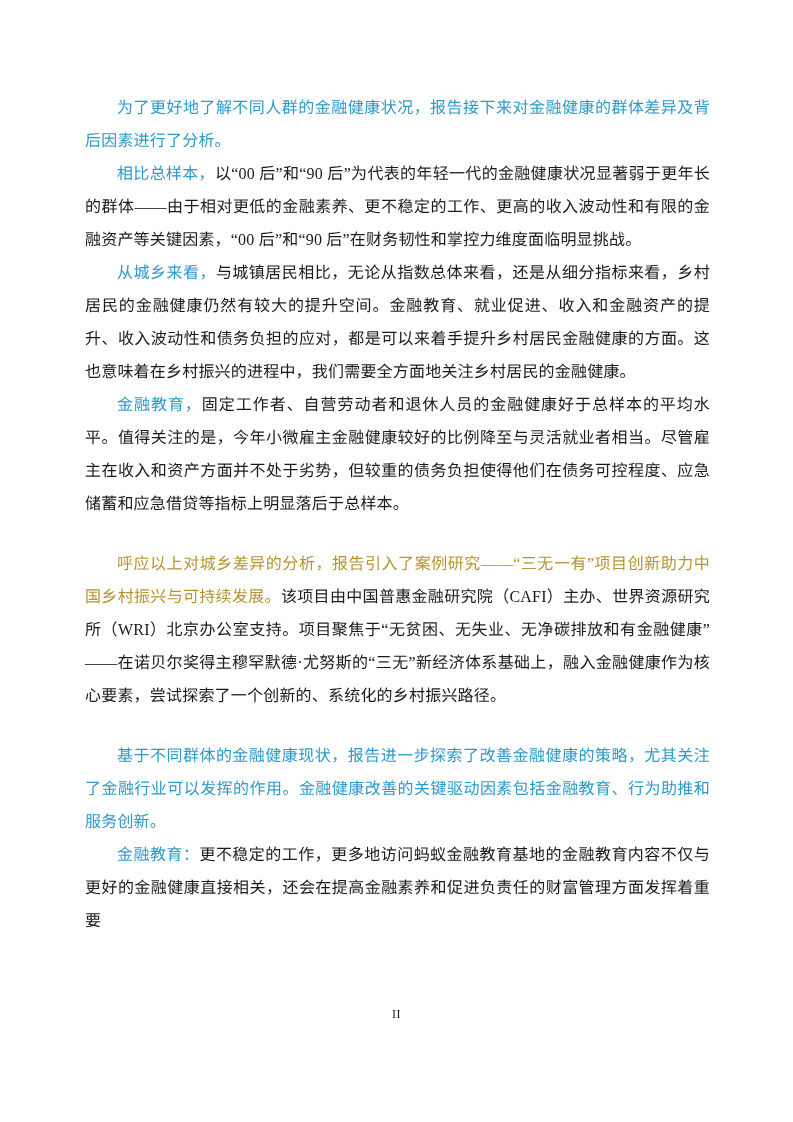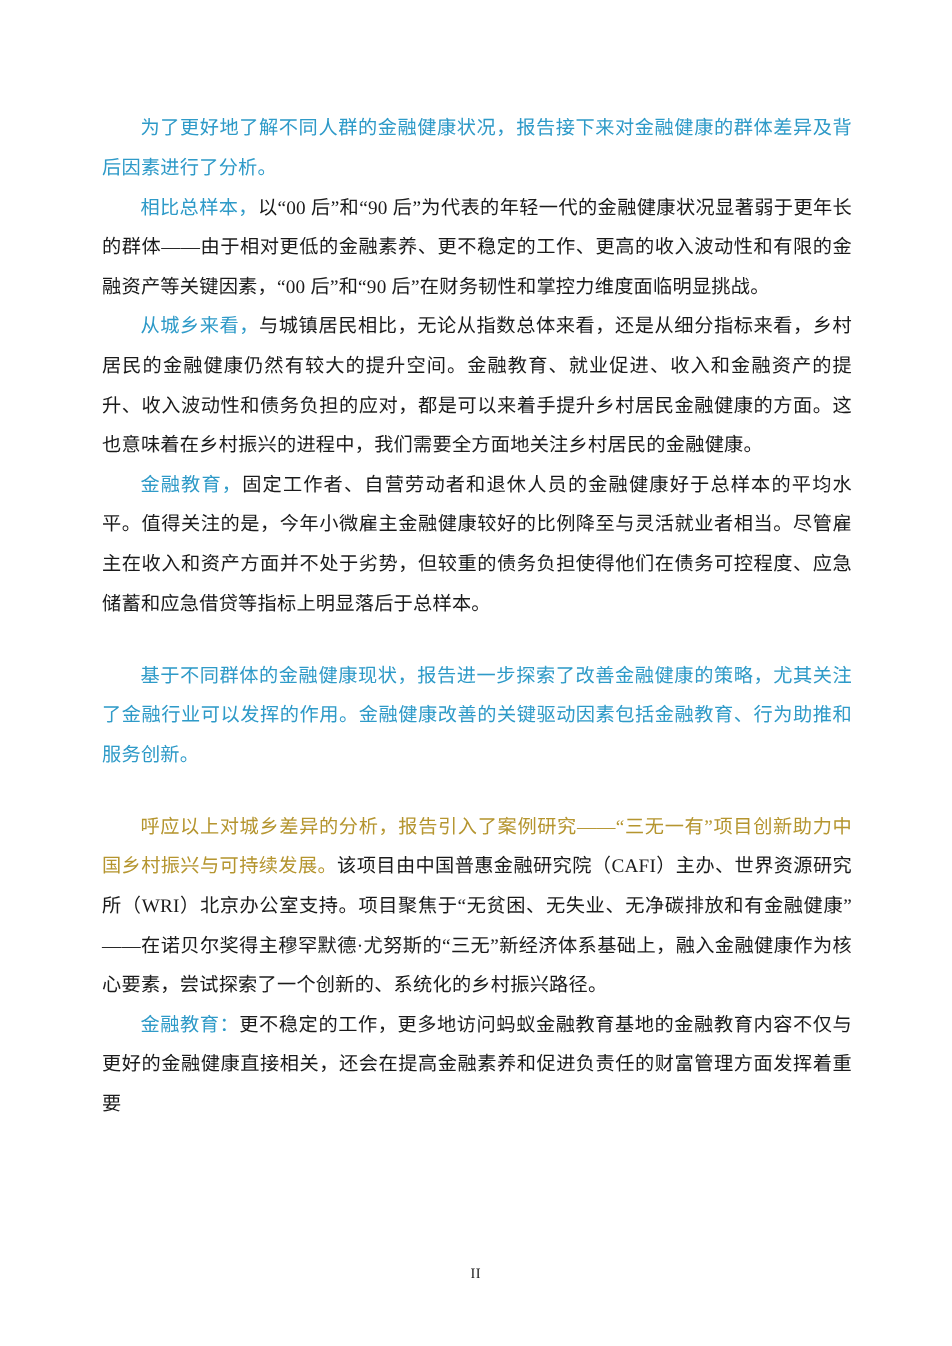--- a/index.html
+++ b/index.html
@@ -70,9 +70,9 @@
 
     <p class="para"><span class="run run-blue">金融教育，</span><span class="run">固定工作者、自营劳动者和退休人员的金融健康好于总样本的平均水平。值得关注的是，今年小微雇主金融健康较好的比例降至与灵活就业者相当。尽管雇主在收入和资产方面并不处于劣势，但较重的债务负担使得他们在债务可控程度、应急储蓄和应急借贷等指标上明显落后于总样本。</span></p>
 
+    <p class="para gap"><span class="run run-gold">呼应以上对城乡差异的分析，报告引入了案例研究——“三无一有”项目创新助力中国乡村振兴与可持续发展。</span><span class="run">该项目由中国普惠金融研究院（CAFI）主办、世界资源研究所（WRI）北京办公室支持。项目聚焦于“无贫困、无失业、无净碳排放和有金融健康”——在诺贝尔奖得主穆罕默德·尤努斯的“三无”新经济体系基础上，融入金融健康作为核心要素，尝试探索了一个创新的、系统化的乡村振兴路径。</span></p>
+
     <p class="para gap"><span class="run run-blue">基于不同群体的金融健康现状，报告进一步探索了改善金融健康的策略，尤其关注了金融行业可以发挥的作用。金融健康改善的关键驱动因素包括金融教育、行为助推和服务创新。</span></p>
-
-    <p class="para gap"><span class="run run-gold">呼应以上对城乡差异的分析，报告引入了案例研究——“三无一有”项目创新助力中国乡村振兴与可持续发展。</span><span class="run">该项目由中国普惠金融研究院（CAFI）主办、世界资源研究所（WRI）北京办公室支持。项目聚焦于“无贫困、无失业、无净碳排放和有金融健康”——在诺贝尔奖得主穆罕默德·尤努斯的“三无”新经济体系基础上，融入金融健康作为核心要素，尝试探索了一个创新的、系统化的乡村振兴路径。</span></p>
 
     <p class="para"><span class="run run-blue">金融教育：</span><span class="run">更不稳定的工作，更多地访问蚂蚁金融教育基地的金融教育内容不仅与更好的金融健康直接相关，还会在提高金融素养和促进负责任的财富管理方面发挥着重要</span></p>
 

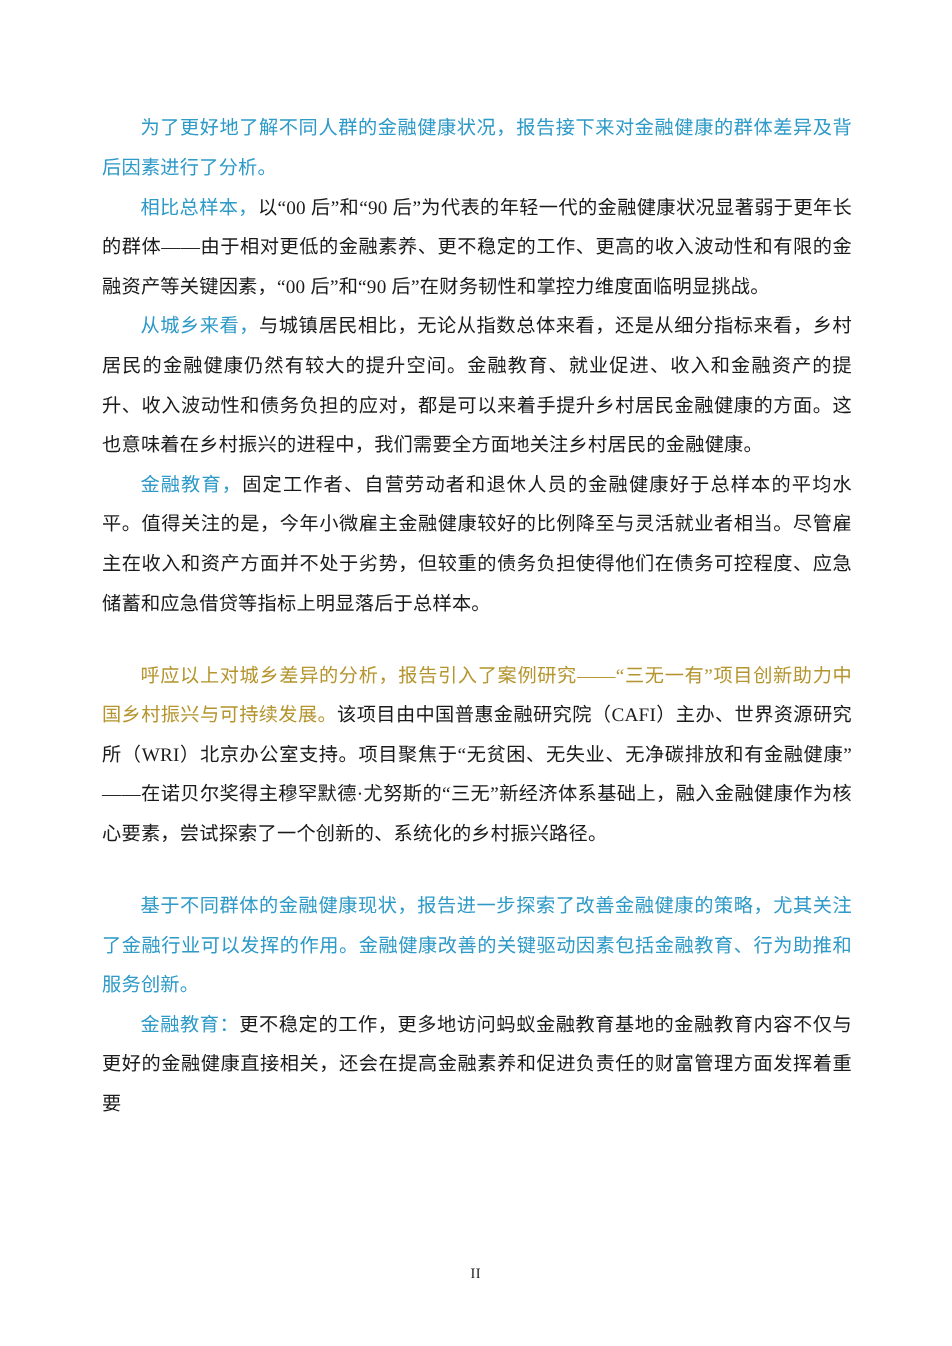--- a/index.html
+++ b/index.html
@@ -47,7 +47,6 @@
     left: 0;
     width: 100%;
     text-align: center;
-    margin-top: 48px;
   }
   .page-number {
     font-size: 12px;

